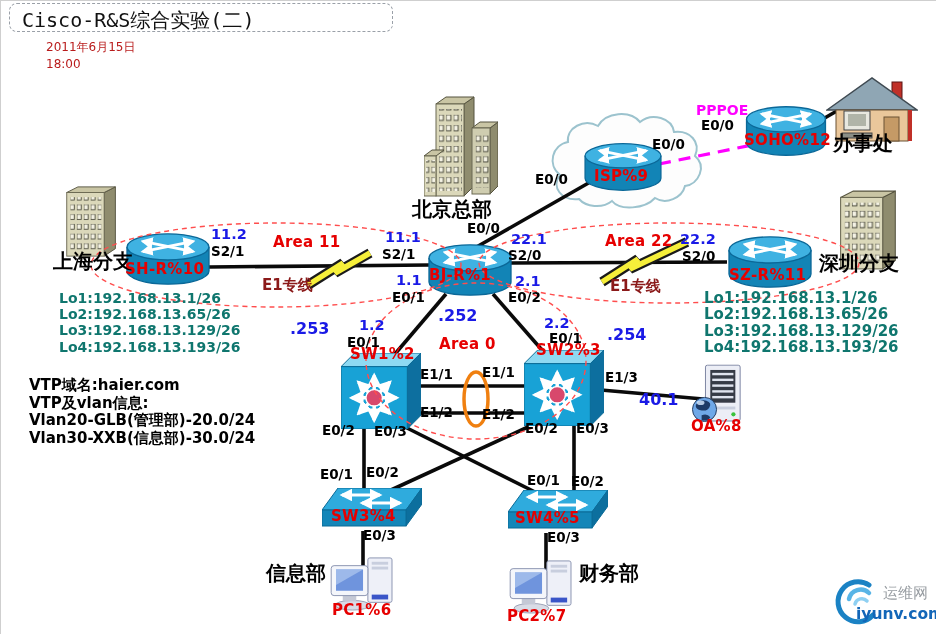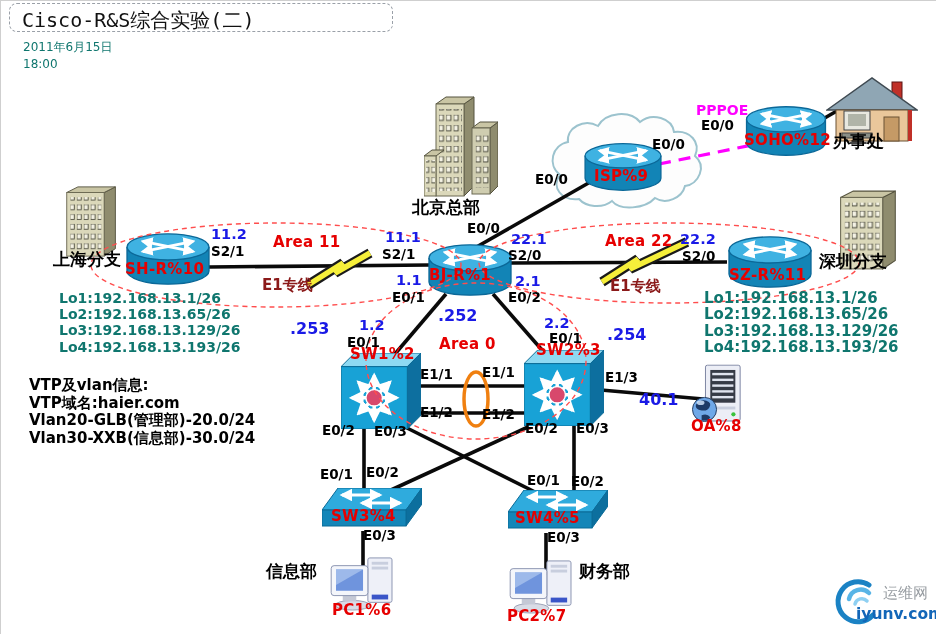--- a/index.html
+++ b/index.html
@@ -25,7 +25,7 @@
              border:1.5px dashed #9aa0a8;border-radius:8px;box-sizing:border-box;
              font:20px "DejaVu Sans Mono","DejaVu Sans",monospace;color:#111;
              padding:3px 0 0 12px;white-space:nowrap;}
-  .meta{position:absolute;font:12px "DejaVu Sans",sans-serif;color:#0f766e;white-space:nowrap;}
+  .meta{position:absolute;font:12px "DejaVu Sans",sans-serif;color:#b91c1c;white-space:nowrap;margin-left:23px;}
   .logo-cn{position:absolute;left:882px;top:583px;font:15px "DejaVu Sans",sans-serif;color:#979ca1;}
   .logo-site{position:absolute;left:855px;top:604px;font:bold 15.5px "DejaVu Sans",sans-serif;color:#1266b8;}
 </style>

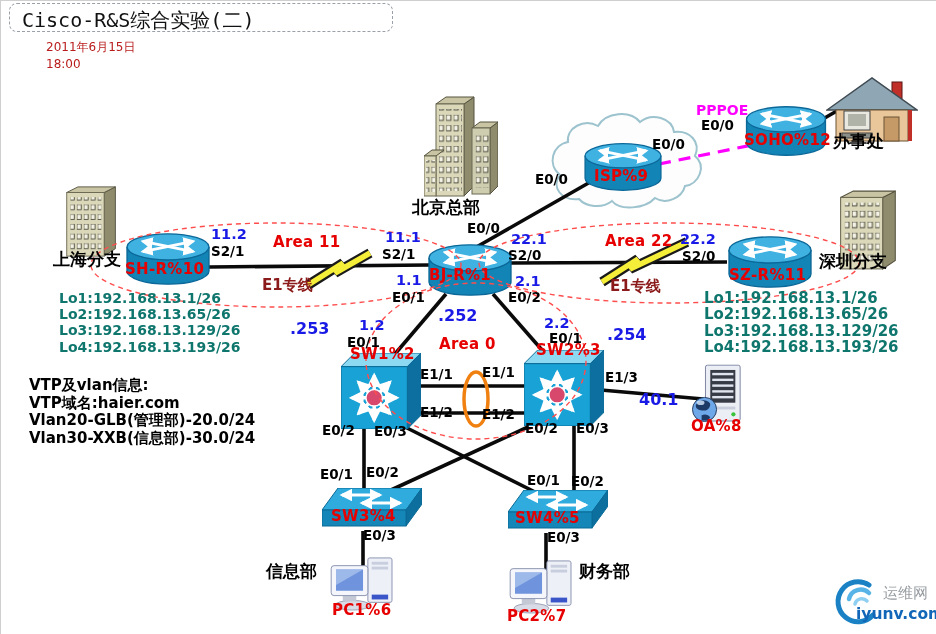--- a/index.html
+++ b/index.html
@@ -14,7 +14,7 @@
   .r{color:#e60000;font-size:15px;letter-spacing:.3px;}
   .dr{color:#8b1a1a;font-size:15px;}
   .m{color:#ff00ff;font-size:14px;}
-  .cn{font-size:17px;}
+  .cn{font-size:20px;}
   .big{font-size:16px;}
   .loblock{position:absolute;font:bold 14px "DejaVu Sans",sans-serif;color:#0f766e;
            line-height:16.2px;white-space:nowrap;}

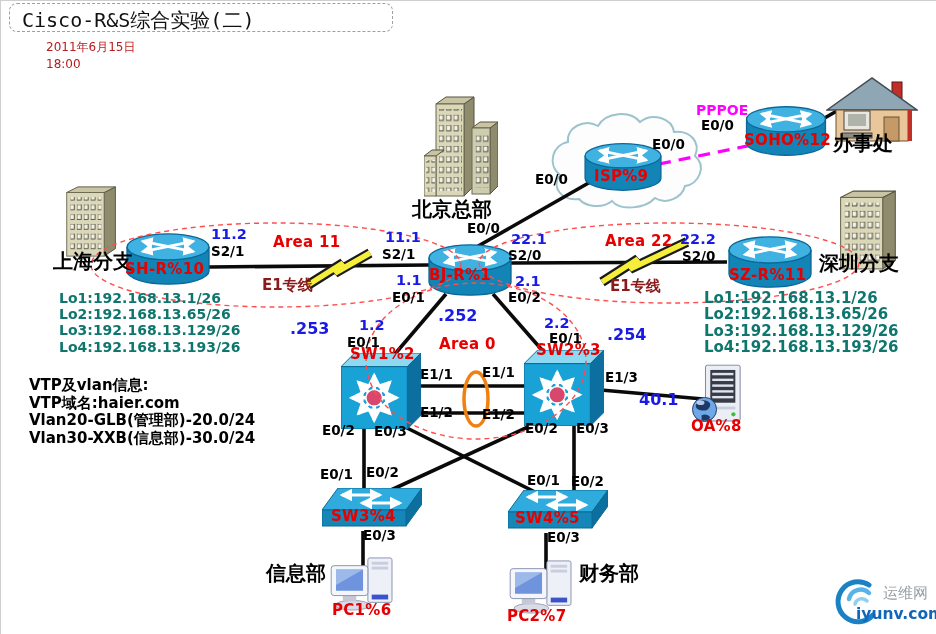--- a/index.html
+++ b/index.html
@@ -332,8 +332,8 @@
   </div>
 
   <div class="vtpblock" style="left:28px;top:376px">
+    <div>VTP域名:haier.com</div>
     <div>VTP及vlan信息:</div>
-    <div>VTP域名:haier.com</div>
     <div>Vlan20-GLB(管理部)-20.0/24</div>
     <div>Vlan30-XXB(信息部)-30.0/24</div>
   </div>

